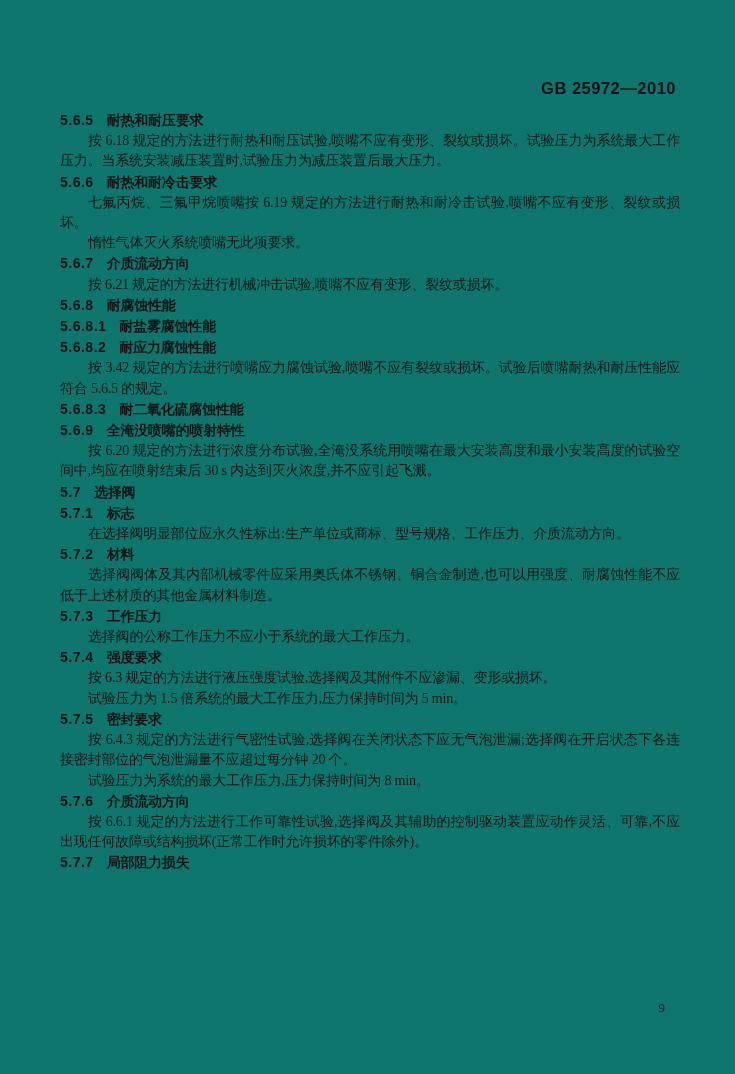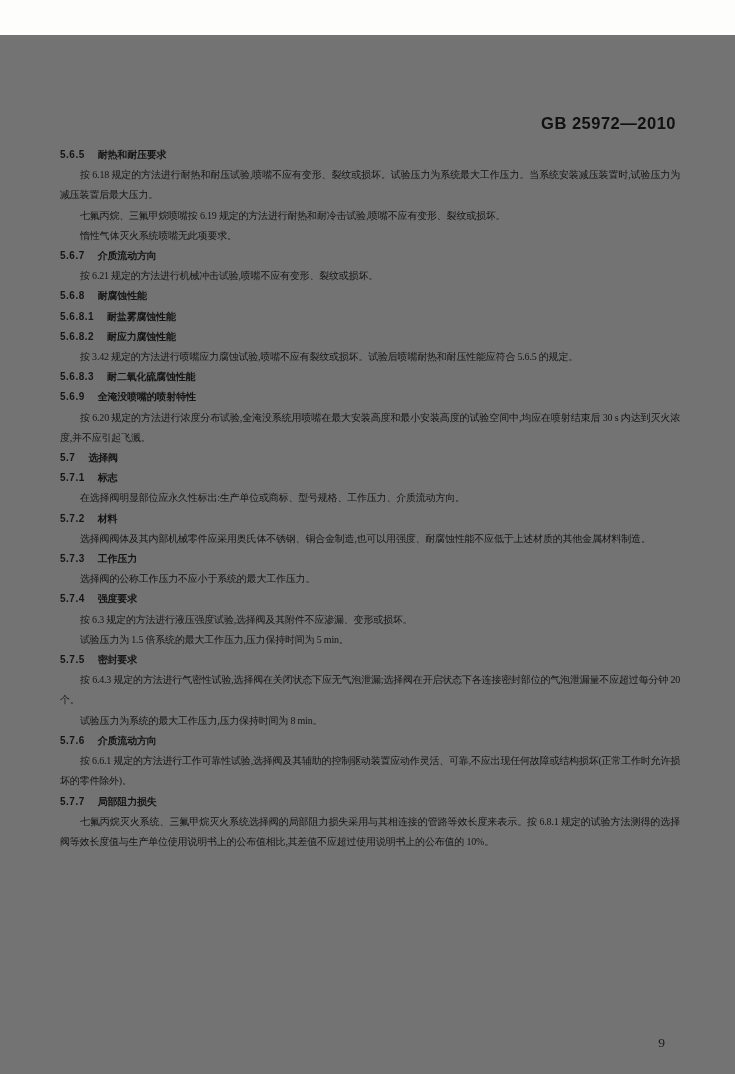--- a/index.html
+++ b/index.html
@@ -15,8 +15,7 @@
   .page {
     position: absolute;
     inset: 0;
-    background: #737373;
-    margin-top: 35px;
+    background: #0f766e;
   }
   .doc-header {
     position: absolute;

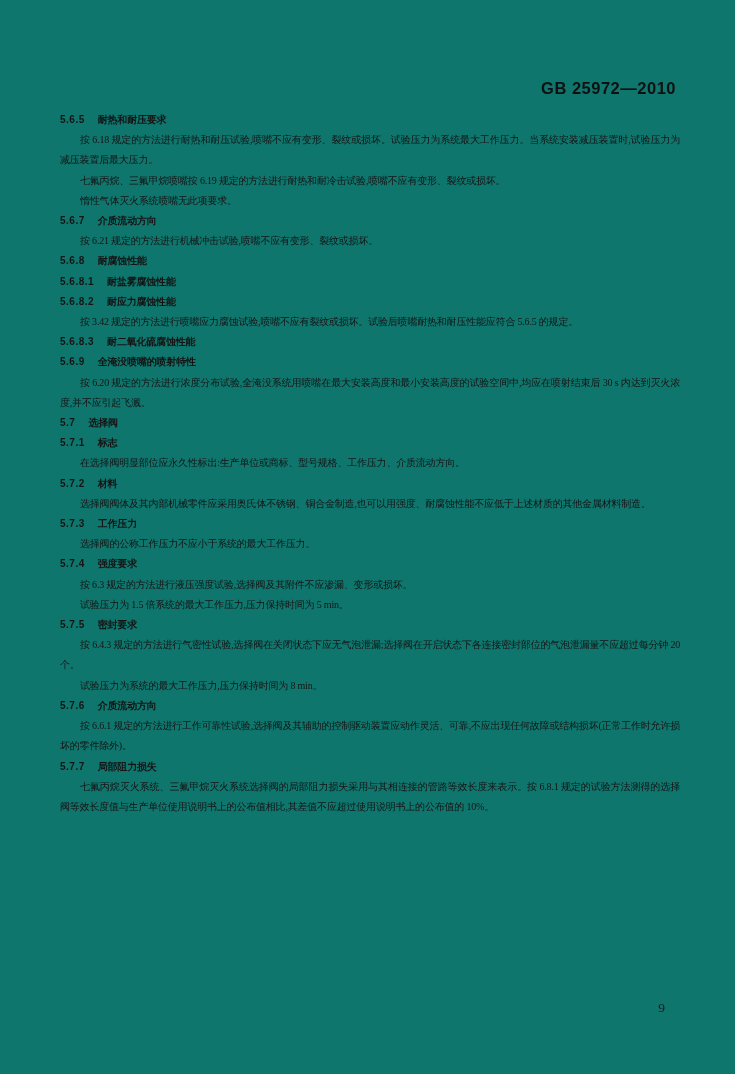--- a/index.html
+++ b/index.html
@@ -32,7 +32,7 @@
     top: 110px;
     left: 60px;
     width: 620px;
-    font-size: 10px;
+    font-size: 14px;
     line-height: 20.2px;
     letter-spacing: -0.2px;
     text-align: justify;

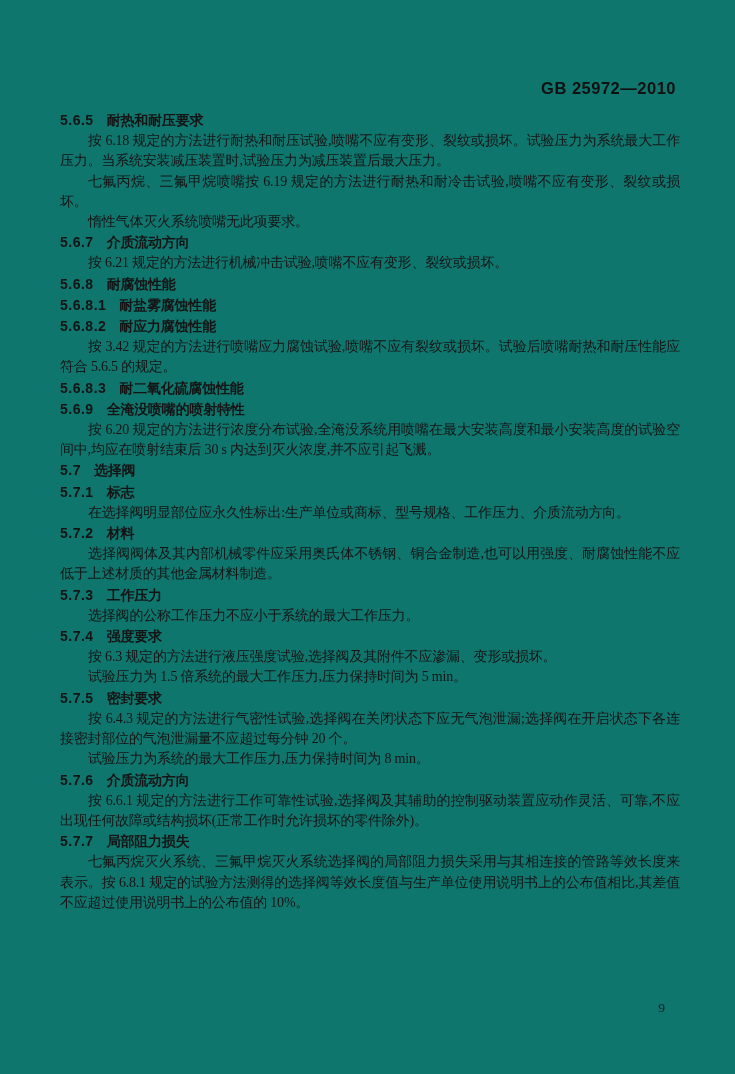--- a/index.html
+++ b/index.html
@@ -70,6 +70,7 @@
   <main class="doc-body" id="doc-body">
       <div class="h"><span class="num">5.6.5</span><span class="ht">耐热和耐压要求</span></div>
       <p class="para">按 6.18 规定的方法进行耐热和耐压试验,喷嘴不应有变形、裂纹或损坏。试验压力为系统最大工作压力。当系统安装减压装置时,试验压力为减压装置后最大压力。</p>
+      <div class="h"><span class="num">5.6.6</span><span class="ht">耐热和耐冷击要求</span></div>
       <p class="para">七氟丙烷、三氟甲烷喷嘴按 6.19 规定的方法进行耐热和耐冷击试验,喷嘴不应有变形、裂纹或损坏。</p>
       <p class="para">惰性气体灭火系统喷嘴无此项要求。</p>
       <div class="h"><span class="num">5.6.7</span><span class="ht">介质流动方向</span></div>

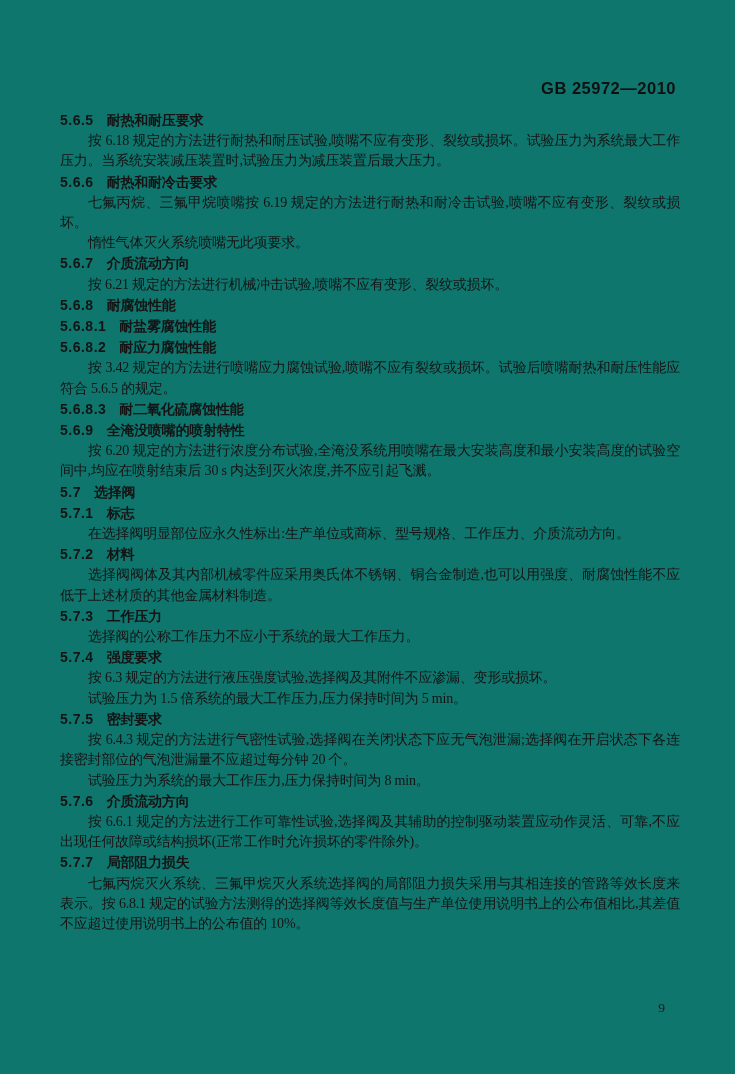--- a/index.html
+++ b/index.html
@@ -98,7 +98,6 @@
       <div class="h"><span class="num">5.7.6</span><span class="ht">介质流动方向</span></div>
       <p class="para">按 6.6.1 规定的方法进行工作可靠性试验,选择阀及其辅助的控制驱动装置应动作灵活、可靠,不应出现任何故障或结构损坏(正常工作时允许损坏的零件除外)。</p>
       <div class="h"><span class="num">5.7.7</span><span class="ht">局部阻力损失</span></div>
-      <p class="para">七氟丙烷灭火系统、三氟甲烷灭火系统选择阀的局部阻力损失采用与其相连接的管路等效长度来表示。按 6.8.1 规定的试验方法测得的选择阀等效长度值与生产单位使用说明书上的公布值相比,其差值不应超过使用说明书上的公布值的 10%。</p>
     </main>
 
   <footer class="doc-footer">

